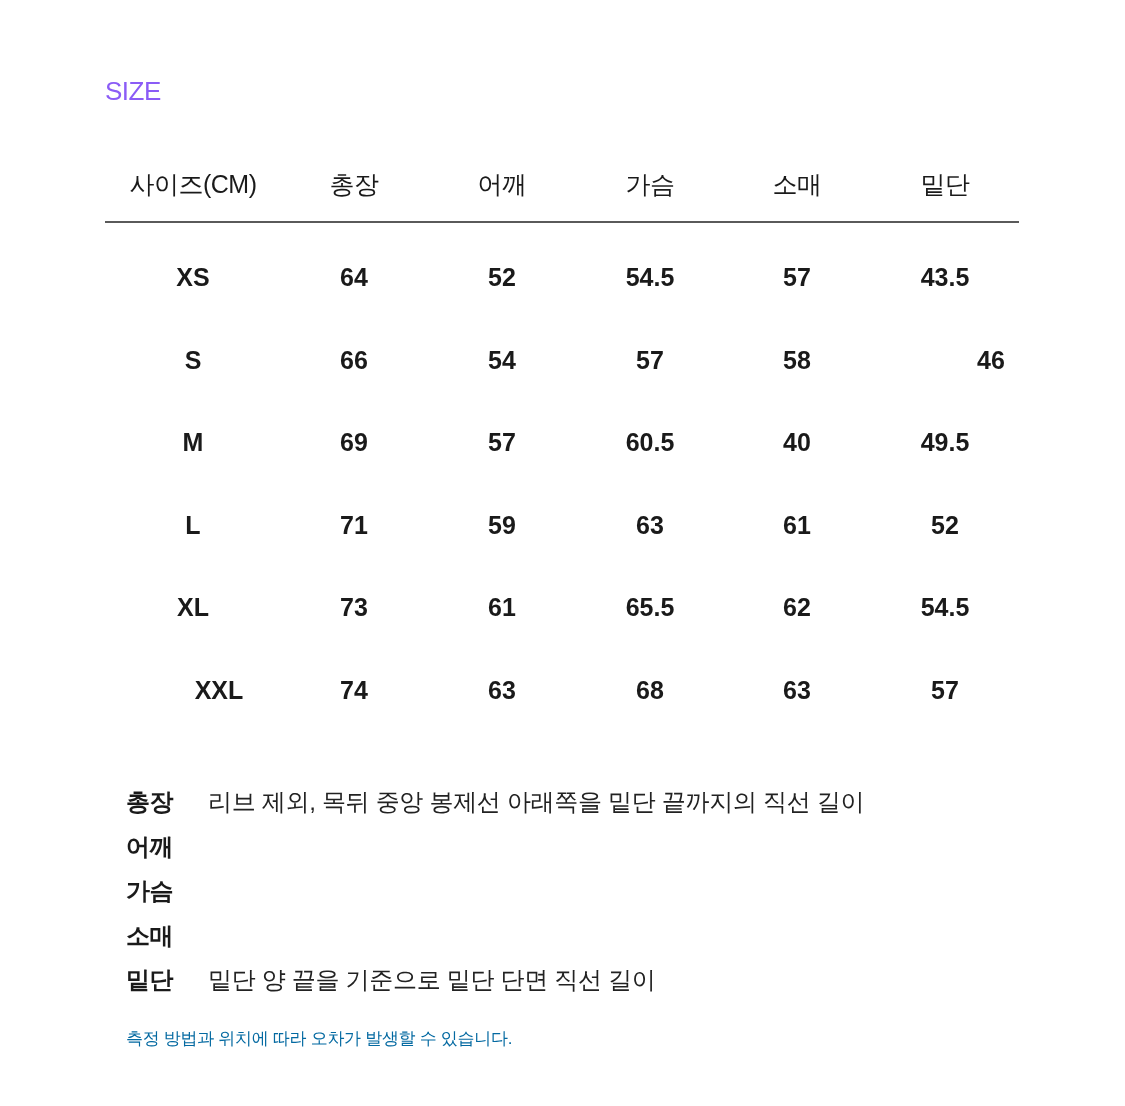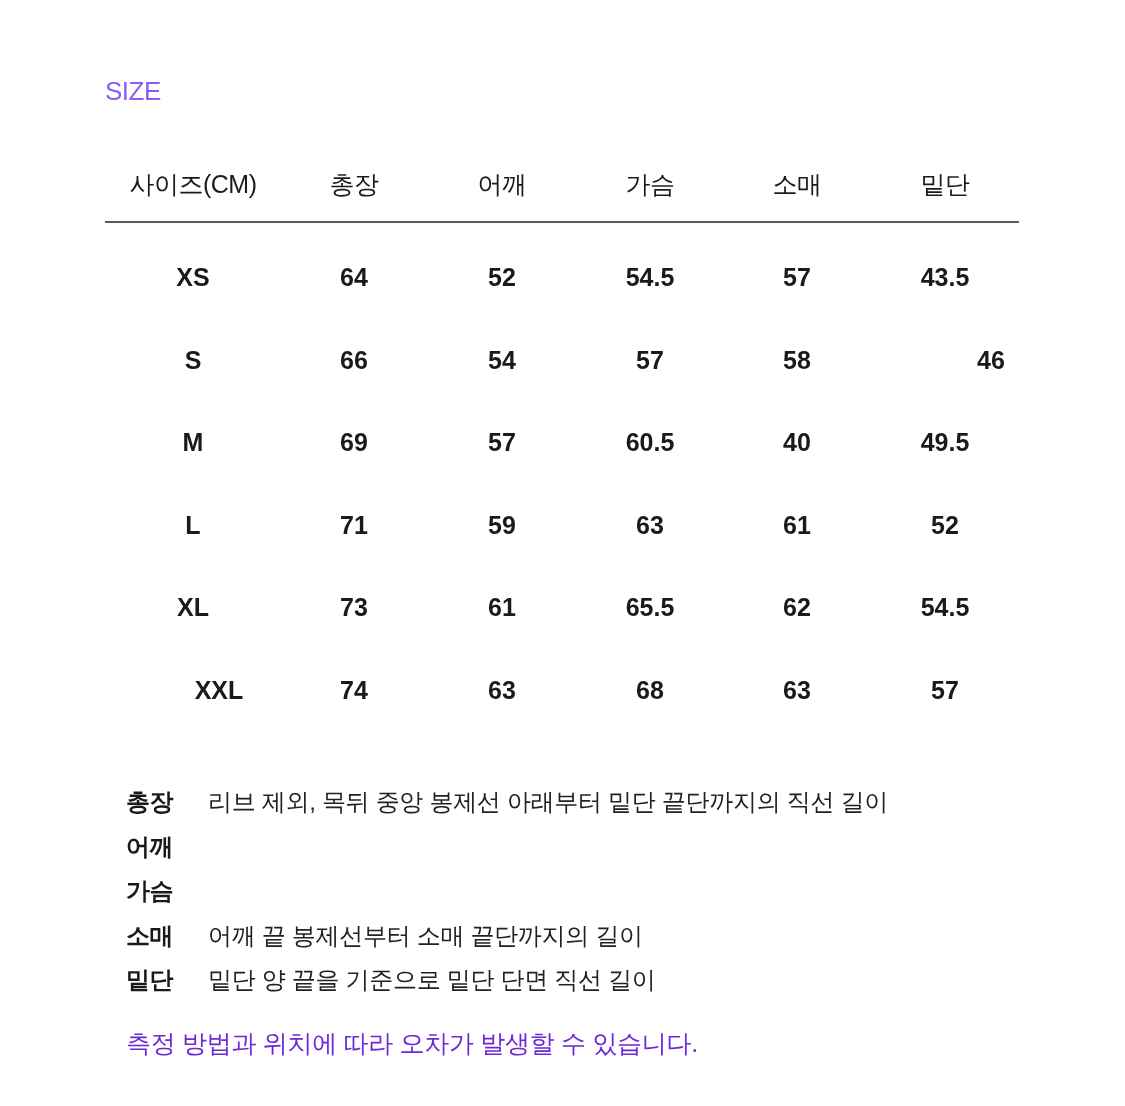--- a/index.html
+++ b/index.html
@@ -165,7 +165,7 @@
   <div class="legend">
     <div class="legend-row">
       <span class="legend-term">총장</span>
-      <span class="legend-desc">리브 제외, 목뒤 중앙 봉제선 아래부터 밑단 끝단까지의 직선 길이</span>
+      <span class="legend-desc">리브 제외, 목뒤 중앙 봉제선 아래쪽을 밑단 끝까지의 직선 길이</span>
     </div>
     <div class="legend-row">
       <span class="legend-term">어깨</span>

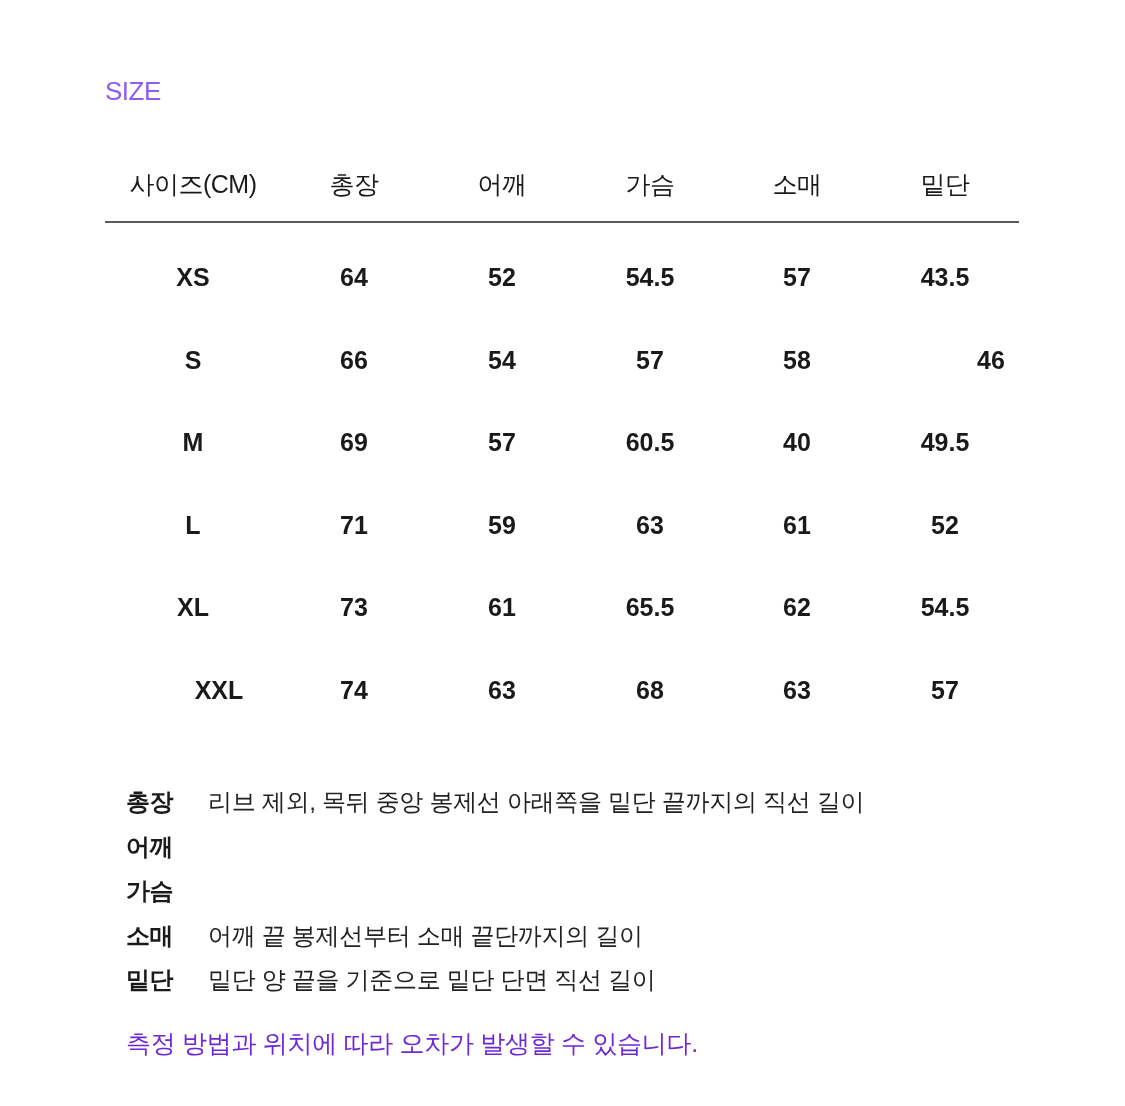--- a/index.html
+++ b/index.html
@@ -175,7 +175,6 @@
     </div>
     <div class="legend-row">
       <span class="legend-term">소매</span>
-      <span class="legend-desc">어깨 끝 봉제선부터 소매 끝단까지의 길이</span>
     </div>
     <div class="legend-row">
       <span class="legend-term">밑단</span>

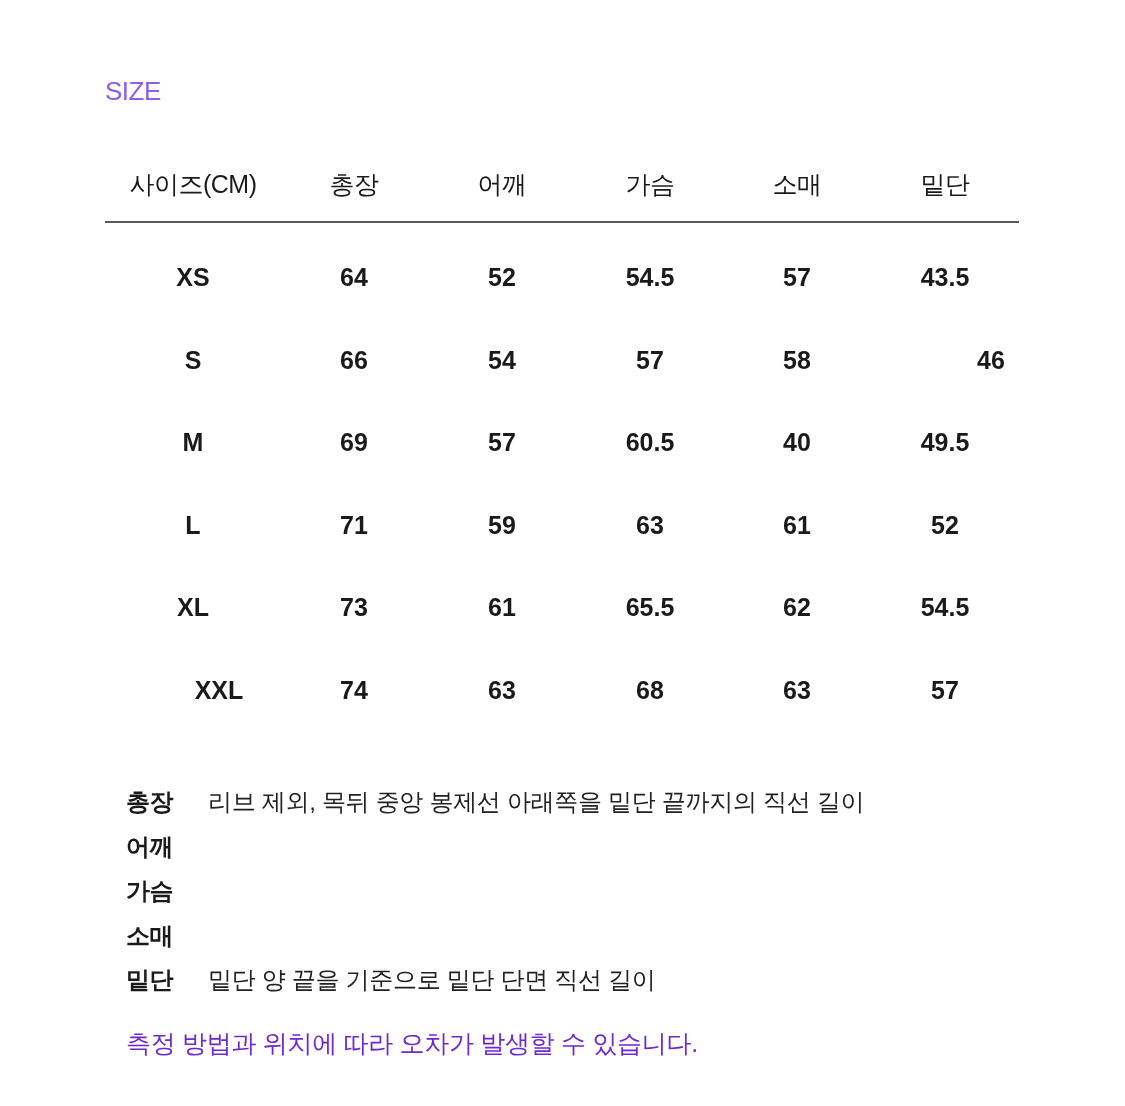--- a/index.html
+++ b/index.html
@@ -82,8 +82,8 @@
       position: absolute;
       left: 126px;
       top: 1027px;
-      font-size: 25px;
-      color: #6d28d9;
+      font-size: 17px;
+      color: #0369a1;
       letter-spacing: -0.3px;
     }
   </style>

